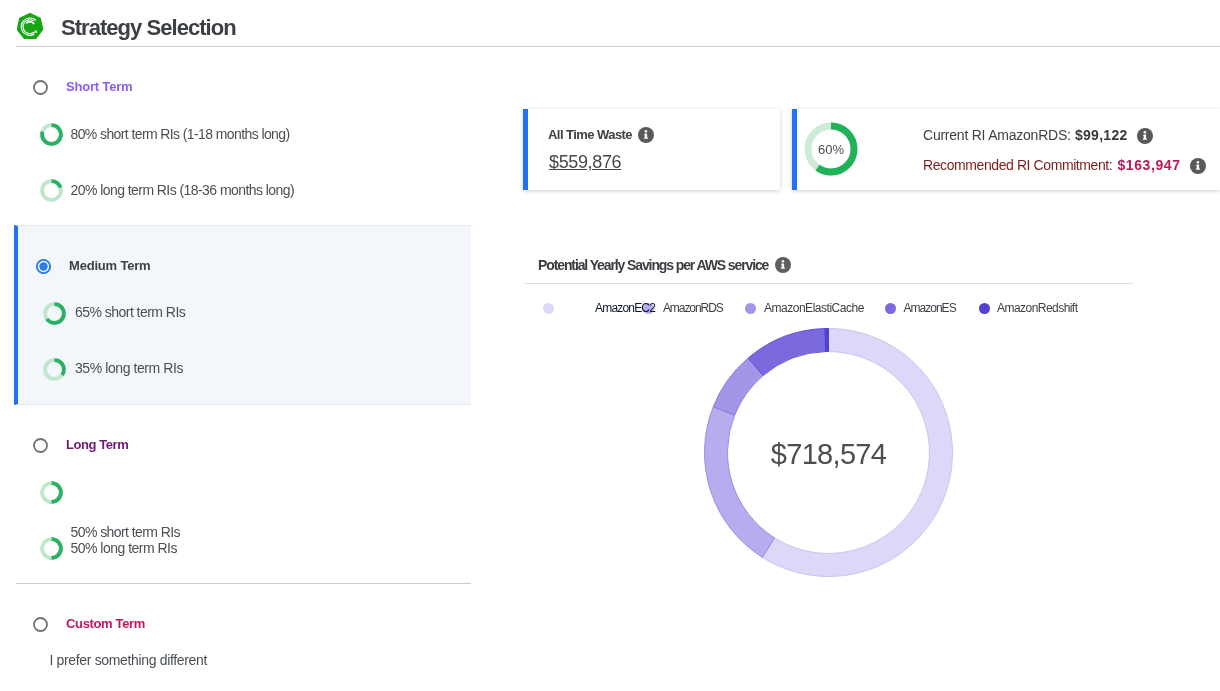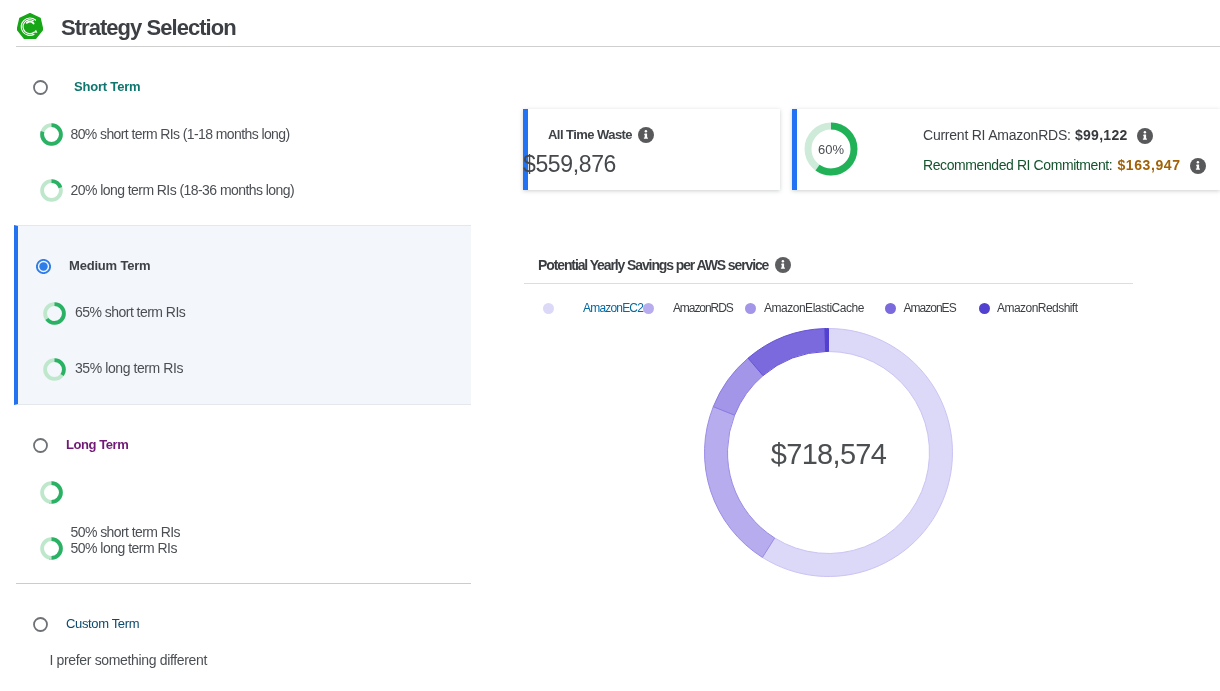--- a/index.html
+++ b/index.html
@@ -25,7 +25,7 @@
 <svg class="abs" style="left:33.0px; top:79.9px;" width="15" height="15">
     <circle cx="7.5" cy="7.5" r="6.5" fill="none" stroke="#6e7175" stroke-width="1.8"></circle>
   </svg>
-<div id="st" class="abs" style="left:66px; top:80.2px; font-size:13px; font-weight:bold; color:#0f766e; line-height:1; letter-spacing:-0.20px; white-space:nowrap;margin-left:8px;">Short Term</div>
+<div id="st" class="abs" style="left:66px; top:80.2px; font-size:13px; font-weight:bold; color:#8b5cf6; line-height:1; letter-spacing:-0.20px; white-space:nowrap;">Short Term</div>
 <svg class="abs" style="left:39.7px; top:122.5px;" width="23" height="23" viewBox="0 0 23 23">
     <g transform="rotate(-90 11.5 11.5)">
       <circle cx="11.5" cy="11.5" r="9.4" fill="none" stroke="#bee7cc" stroke-width="3.8"></circle>

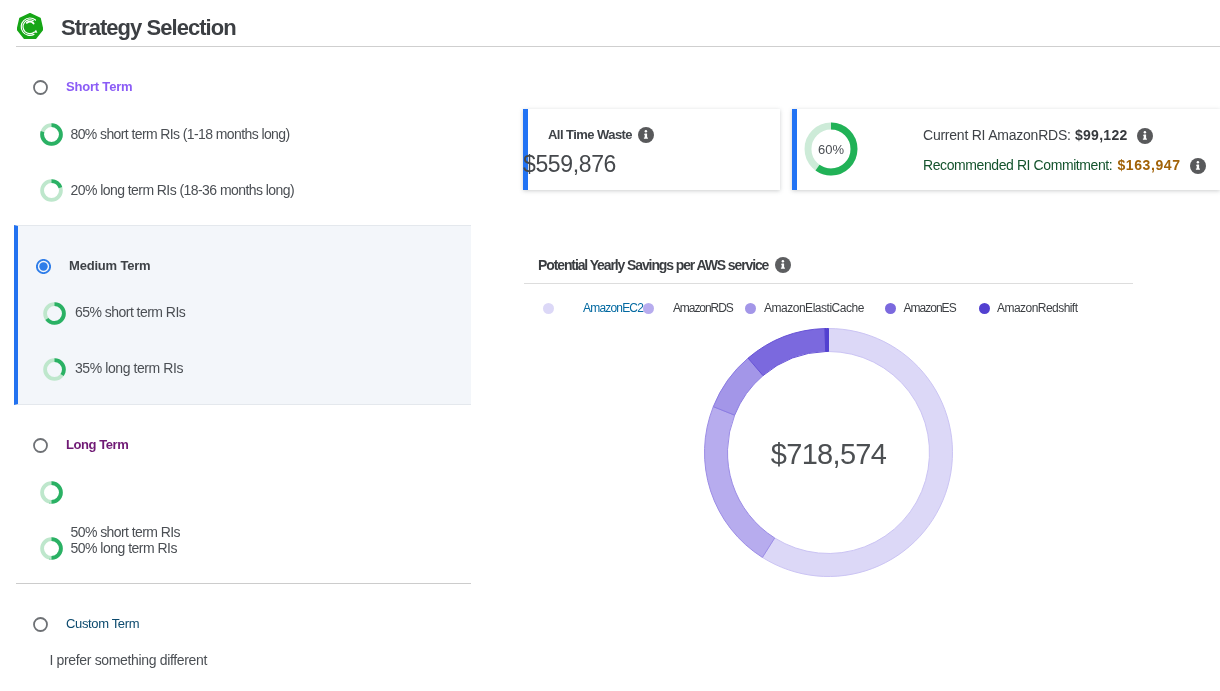--- a/index.html
+++ b/index.html
@@ -91,7 +91,7 @@
     <path d="M6.7 6.6 h2.4 v4 h0.8 v1.2 h-4 v-1.2 h0.8 v-2.8 h-0.8 z" fill="#fff"></path>
     <circle cx="7.9" cy="4.3" r="1.25" fill="#fff"></circle>
   </svg>
-<div id="val1" class="abs" style="left:523px; top:153.1px; font-size:23px; color:#45484c; line-height:1; letter-spacing:-0.36px; white-space:nowrap;">$559,876</div>
+<div id="val1" class="abs" style="left:549px; top:153.1px; font-size:18px; color:#45484c; line-height:1; letter-spacing:-0.36px; white-space:nowrap;text-decoration:underline;">$559,876</div>
 <div class="abs" style="left:792px; top:109px; width:428px; height:81px; background:#fff; border-left:5px solid #2273f4; box-shadow:0 1px 4px rgba(90,95,100,.3);"></div>
 <svg class="abs" style="left:804px; top:122px;" width="54" height="54" viewBox="0 0 54 54">
   <g transform="rotate(-90 27 27)">

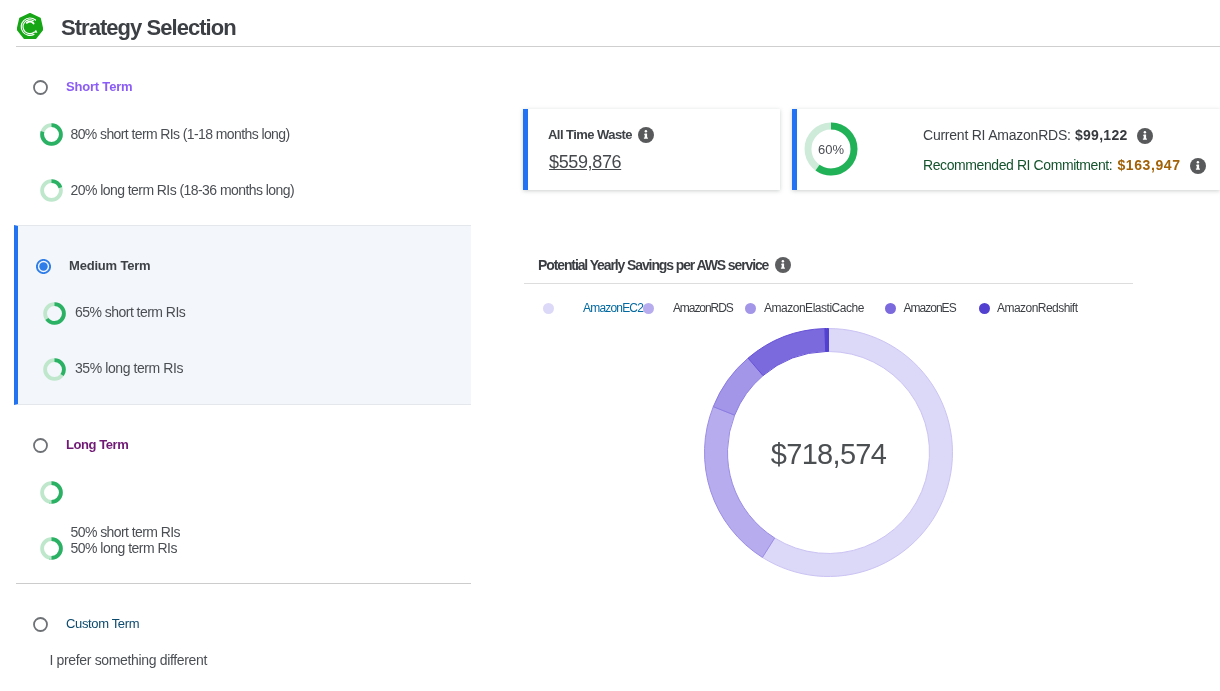--- a/index.html
+++ b/index.html
@@ -107,7 +107,7 @@
     <path d="M6.7 6.6 h2.4 v4 h0.8 v1.2 h-4 v-1.2 h0.8 v-2.8 h-0.8 z" fill="#fff"></path>
     <circle cx="7.9" cy="4.3" r="1.25" fill="#fff"></circle>
   </svg>
-<div id="rec" class="abs" style="left:923px; top:158.1px; font-size:14px; color:#14532d; line-height:1; letter-spacing:-0.41px; white-space:nowrap;">Recommended RI Commitment:</div>
+<div id="rec" class="abs" style="left:923px; top:158.1px; font-size:14px; color:#7f1d1d; line-height:1; letter-spacing:-0.41px; white-space:nowrap;">Recommended RI Commitment:</div>
 <div id="recv" class="abs" style="left:1117.5px; top:158.1px; font-size:14px; font-weight:bold; color:#a16207; line-height:1; letter-spacing:0.58px; white-space:nowrap;">$163,947</div>
 <svg class="abs" style="left:1190px; top:158px;" width="16" height="16" viewBox="0 0 16 16">
     <circle cx="8" cy="8" r="8" fill="#58595b"></circle>

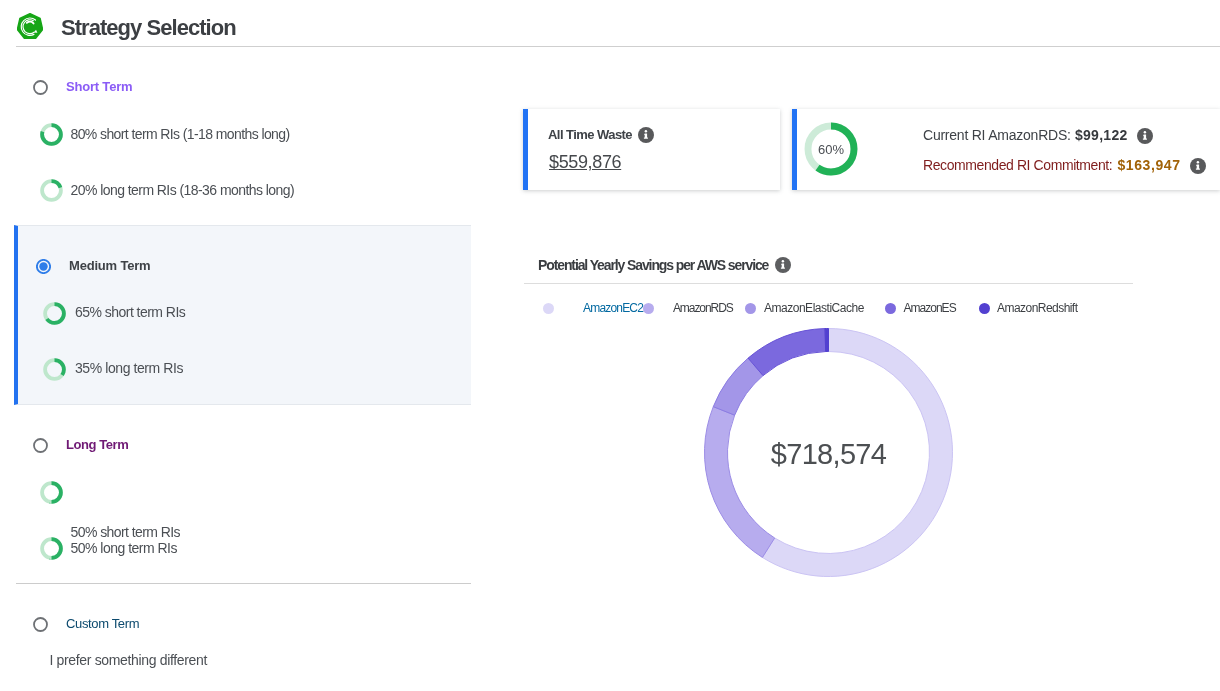--- a/index.html
+++ b/index.html
@@ -108,7 +108,7 @@
     <circle cx="7.9" cy="4.3" r="1.25" fill="#fff"></circle>
   </svg>
 <div id="rec" class="abs" style="left:923px; top:158.1px; font-size:14px; color:#7f1d1d; line-height:1; letter-spacing:-0.41px; white-space:nowrap;">Recommended RI Commitment:</div>
-<div id="recv" class="abs" style="left:1117.5px; top:158.1px; font-size:14px; font-weight:bold; color:#a16207; line-height:1; letter-spacing:0.58px; white-space:nowrap;">$163,947</div>
+<div id="recv" class="abs" style="left:1117.5px; top:158.1px; font-size:14px; font-weight:bold; color:#be185d; line-height:1; letter-spacing:0.58px; white-space:nowrap;">$163,947</div>
 <svg class="abs" style="left:1190px; top:158px;" width="16" height="16" viewBox="0 0 16 16">
     <circle cx="8" cy="8" r="8" fill="#58595b"></circle>
     <path d="M6.7 6.6 h2.4 v4 h0.8 v1.2 h-4 v-1.2 h0.8 v-2.8 h-0.8 z" fill="#fff"></path>

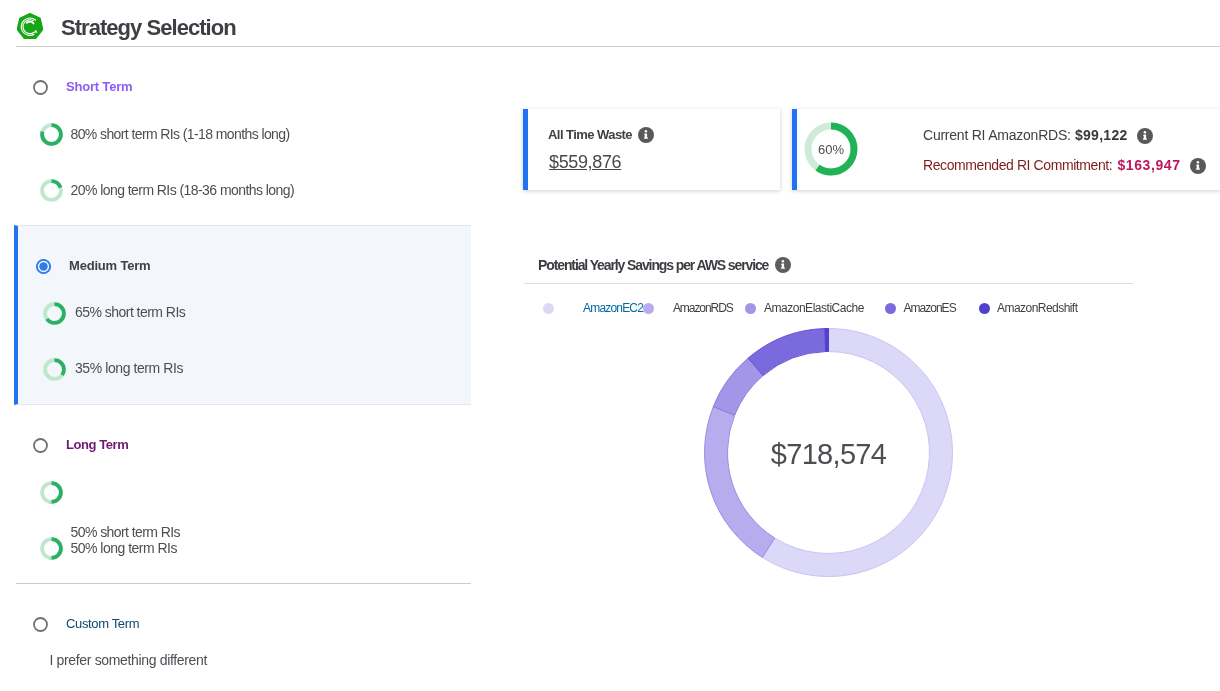--- a/index.html
+++ b/index.html
@@ -126,7 +126,7 @@
 <span class="abs" style="left:744.5px; top:303.3px; width:11px; height:11px; border-radius:50%; background:#a396e8;"></span>
 <span class="abs" style="left:884.8px; top:303.3px; width:11px; height:11px; border-radius:50%; background:#7b69de;"></span>
 <span class="abs" style="left:978.7px; top:303.3px; width:11px; height:11px; border-radius:50%; background:#5240d0;"></span>
-<div id="leg1" class="abs" style="left:583px; top:302.1px; font-size:12px; color:#0369a1; line-height:1; letter-spacing:-0.81px; white-space:nowrap;">AmazonEC2</div>
+<div id="leg1" class="abs" style="left:595px; top:302.1px; font-size:12px; color:#0f172a; line-height:1; letter-spacing:-0.81px; white-space:nowrap;">AmazonEC2</div>
 <div id="leg2" class="abs" style="left:662.9px; top:302.1px; font-size:12px; color:#3c3f43; line-height:1; letter-spacing:-1.06px; white-space:nowrap;margin-left:10px;">AmazonRDS</div>
 <div id="leg3" class="abs" style="left:763.9px; top:302.1px; font-size:12px; color:#3c3f43; line-height:1; letter-spacing:-0.47px; white-space:nowrap;">AmazonElastiCache</div>
 <div id="leg4" class="abs" style="left:903.4px; top:302.1px; font-size:12px; color:#3c3f43; line-height:1; letter-spacing:-0.97px; white-space:nowrap;">AmazonES</div>

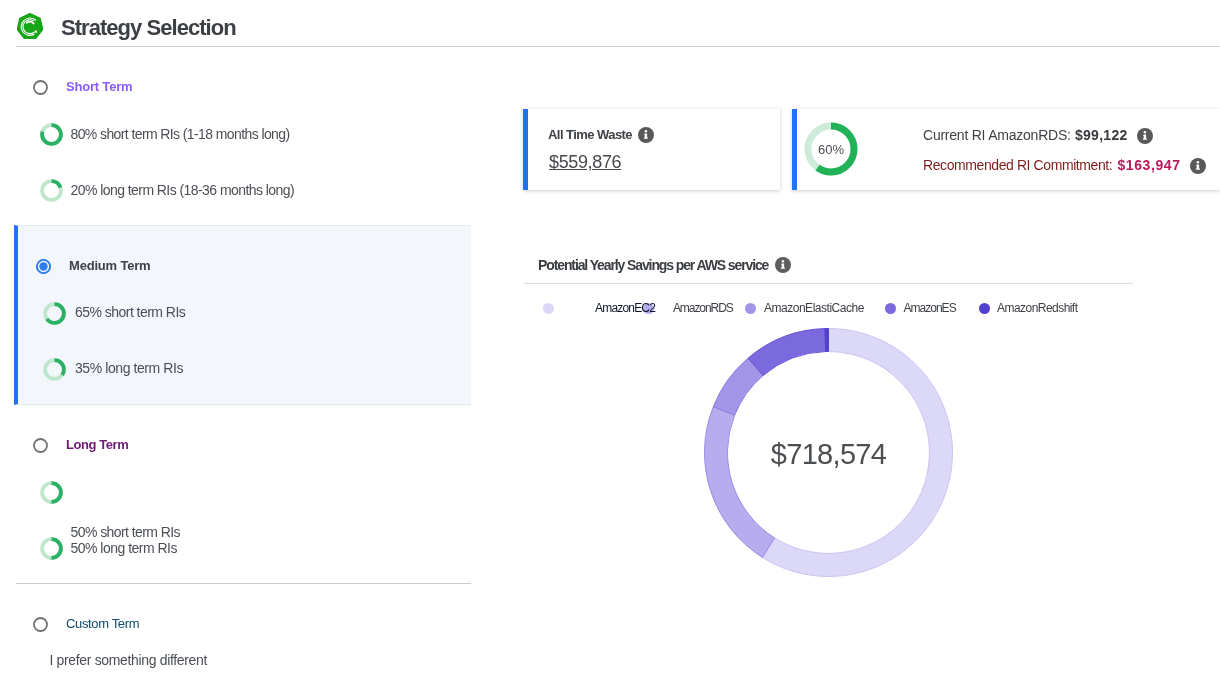--- a/index.html
+++ b/index.html
@@ -127,7 +127,7 @@
 <span class="abs" style="left:884.8px; top:303.3px; width:11px; height:11px; border-radius:50%; background:#7b69de;"></span>
 <span class="abs" style="left:978.7px; top:303.3px; width:11px; height:11px; border-radius:50%; background:#5240d0;"></span>
 <div id="leg1" class="abs" style="left:595px; top:302.1px; font-size:12px; color:#0f172a; line-height:1; letter-spacing:-0.81px; white-space:nowrap;">AmazonEC2</div>
-<div id="leg2" class="abs" style="left:662.9px; top:302.1px; font-size:12px; color:#3c3f43; line-height:1; letter-spacing:-1.06px; white-space:nowrap;margin-left:10px;">AmazonRDS</div>
+<div id="leg2" class="abs" style="left:662.9px; top:302.1px; font-size:12px; color:#3c3f43; line-height:1; letter-spacing:-1.06px; white-space:nowrap;">AmazonRDS</div>
 <div id="leg3" class="abs" style="left:763.9px; top:302.1px; font-size:12px; color:#3c3f43; line-height:1; letter-spacing:-0.47px; white-space:nowrap;">AmazonElastiCache</div>
 <div id="leg4" class="abs" style="left:903.4px; top:302.1px; font-size:12px; color:#3c3f43; line-height:1; letter-spacing:-0.97px; white-space:nowrap;">AmazonES</div>
 <div id="leg5" class="abs" style="left:997.1px; top:302.1px; font-size:12px; color:#3c3f43; line-height:1; letter-spacing:-0.55px; white-space:nowrap;">AmazonRedshift</div>

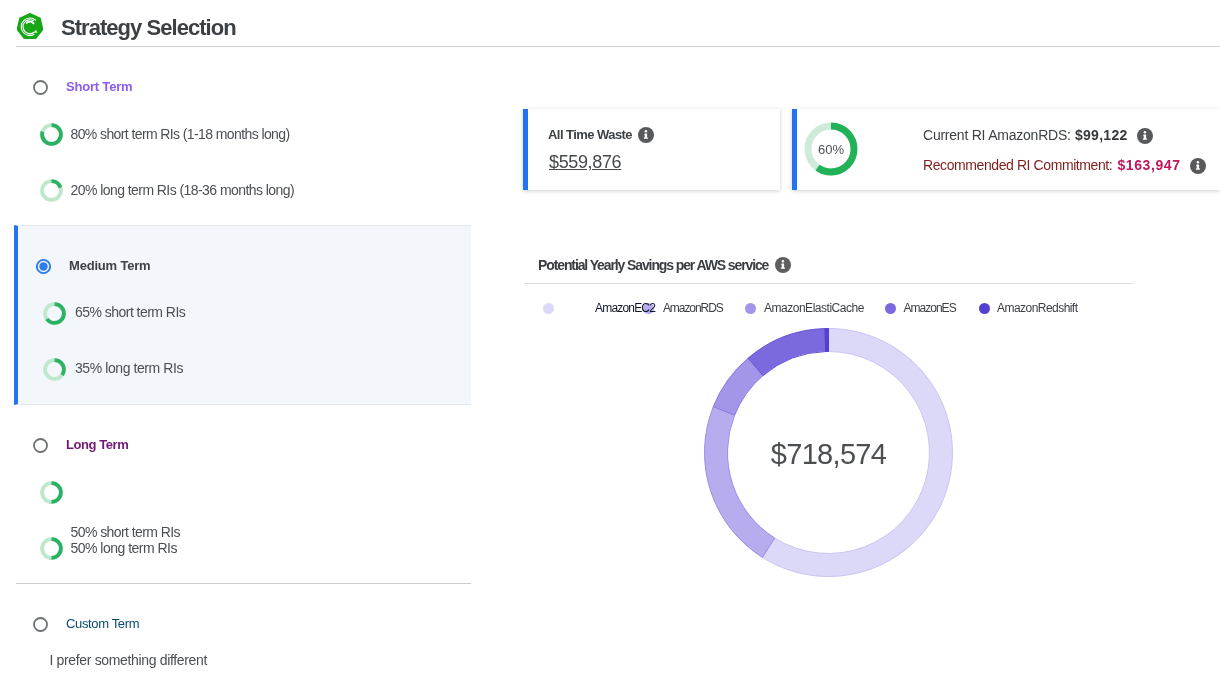--- a/index.html
+++ b/index.html
@@ -82,7 +82,7 @@
 <svg class="abs" style="left:33.0px; top:616.5px;" width="15" height="15">
     <circle cx="7.5" cy="7.5" r="6.5" fill="none" stroke="#6e7175" stroke-width="1.8"></circle>
   </svg>
-<div id="ct" class="abs" style="left:66px; top:616.8px; font-size:13px; font-weight:normal; color:#0c4a6e; line-height:1; letter-spacing:-0.35px; white-space:nowrap;">Custom Term</div>
+<div id="ct" class="abs" style="left:66px; top:616.8px; font-size:13px; font-weight:bold; color:#be185d; line-height:1; letter-spacing:-0.35px; white-space:nowrap;">Custom Term</div>
 <div id="pref" class="abs" style="left:49.5px; top:652.6px; font-size:14px; color:#4b4f54; line-height:1; letter-spacing:-0.34px; white-space:nowrap;">I prefer something different</div>
 <div class="abs" style="left:523px; top:109px; width:257px; height:81px; background:#fff; border-left:5px solid #2273f4; box-shadow:0 1px 4px rgba(90,95,100,.3);"></div>
 <div id="atw" class="abs" style="left:548px; top:127.6px; font-size:13px; font-weight:bold; color:#3e4247; line-height:1; letter-spacing:-0.55px; white-space:nowrap;">All Time Waste</div>

